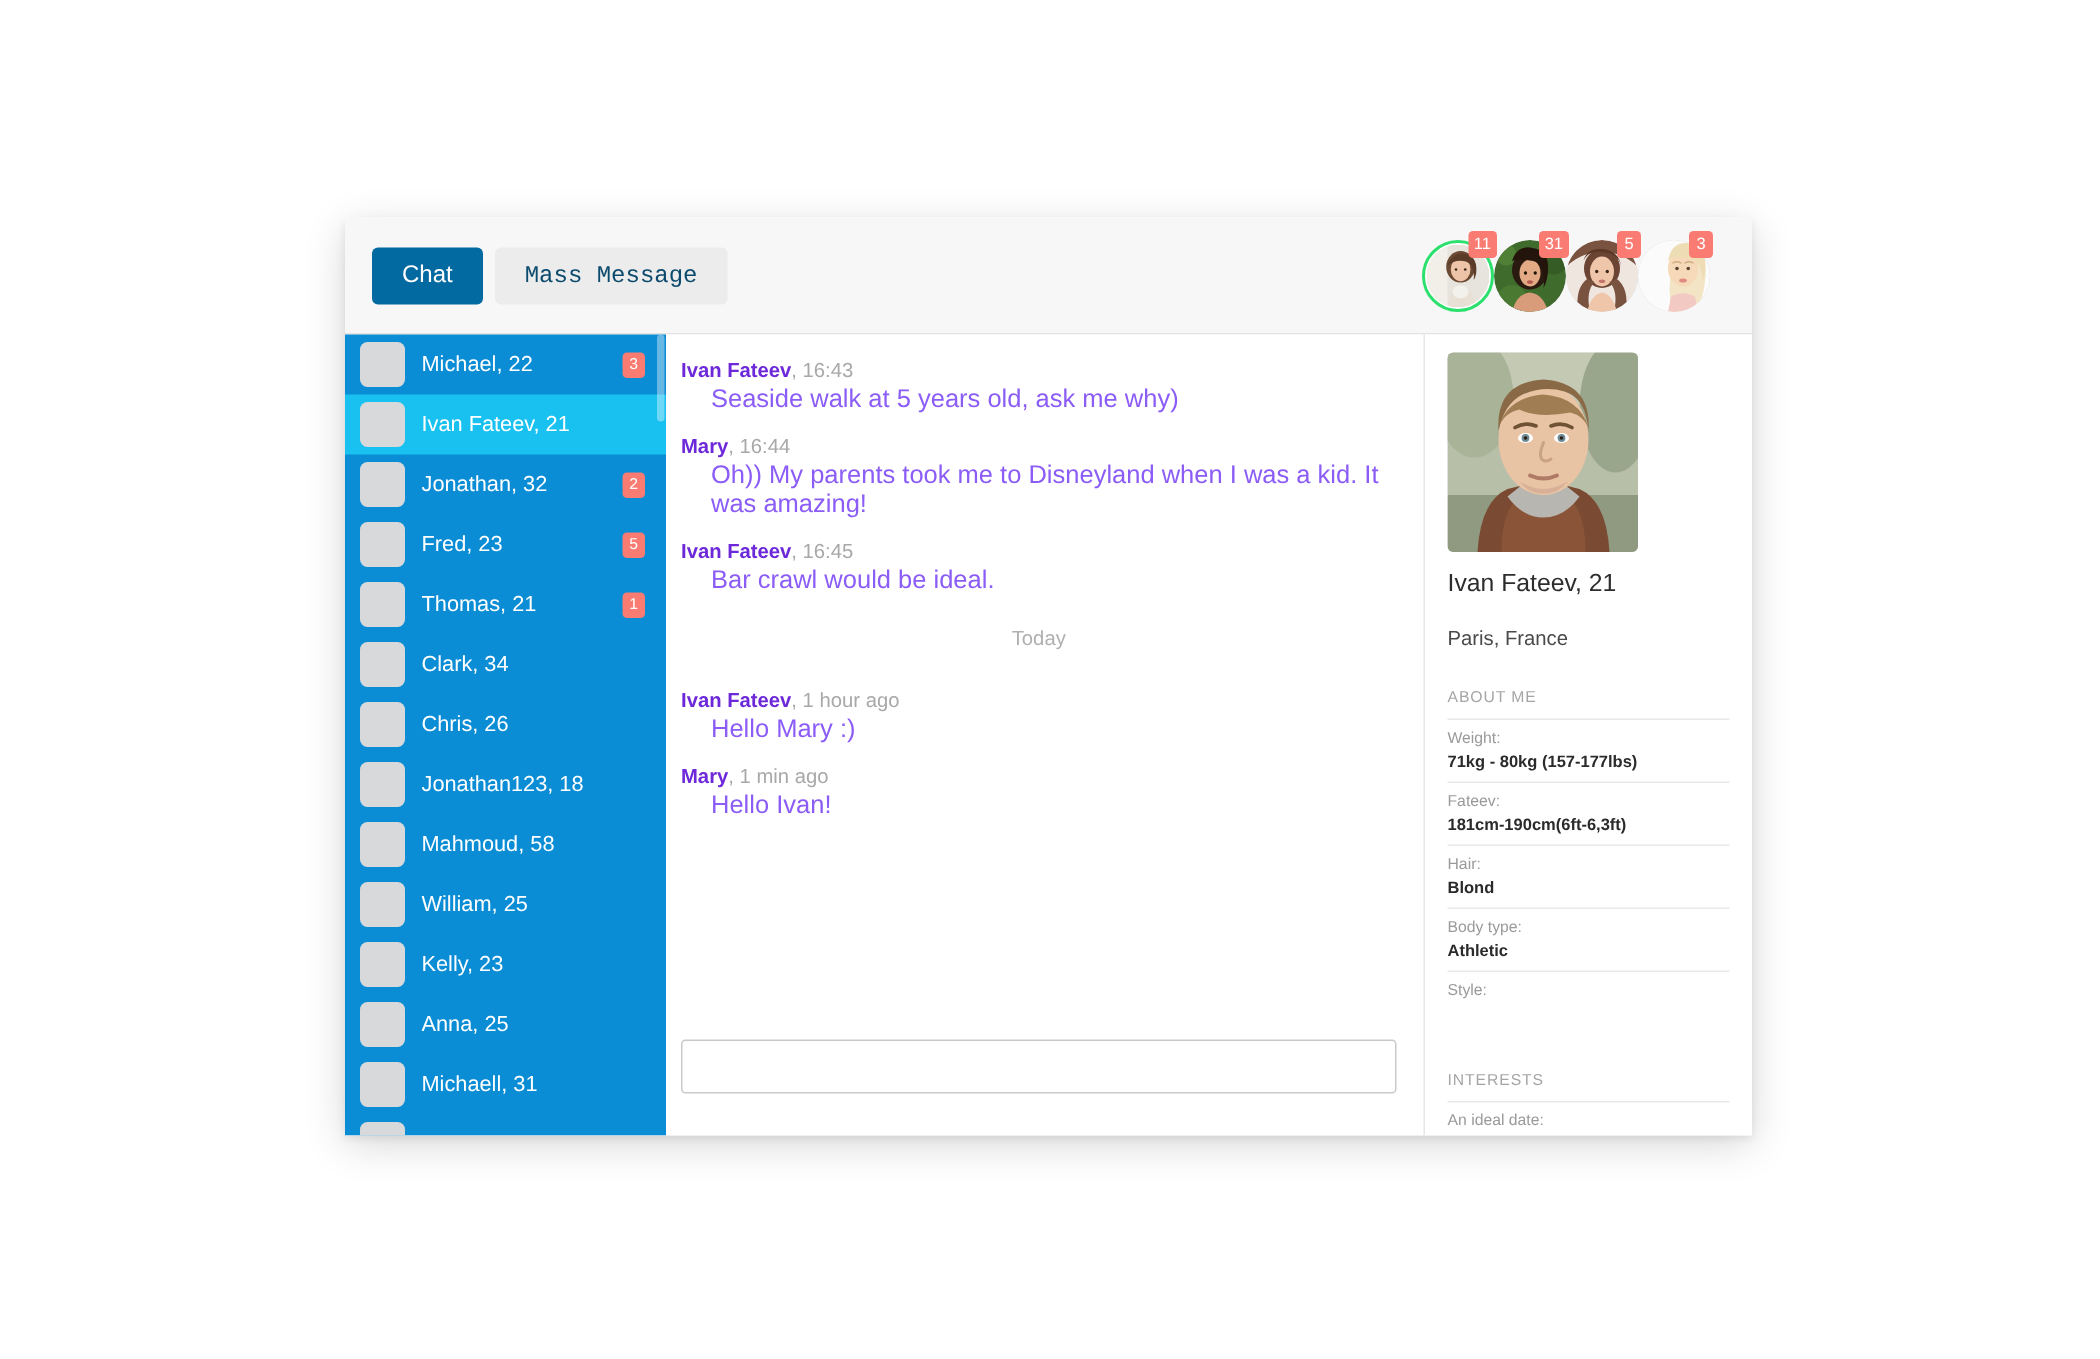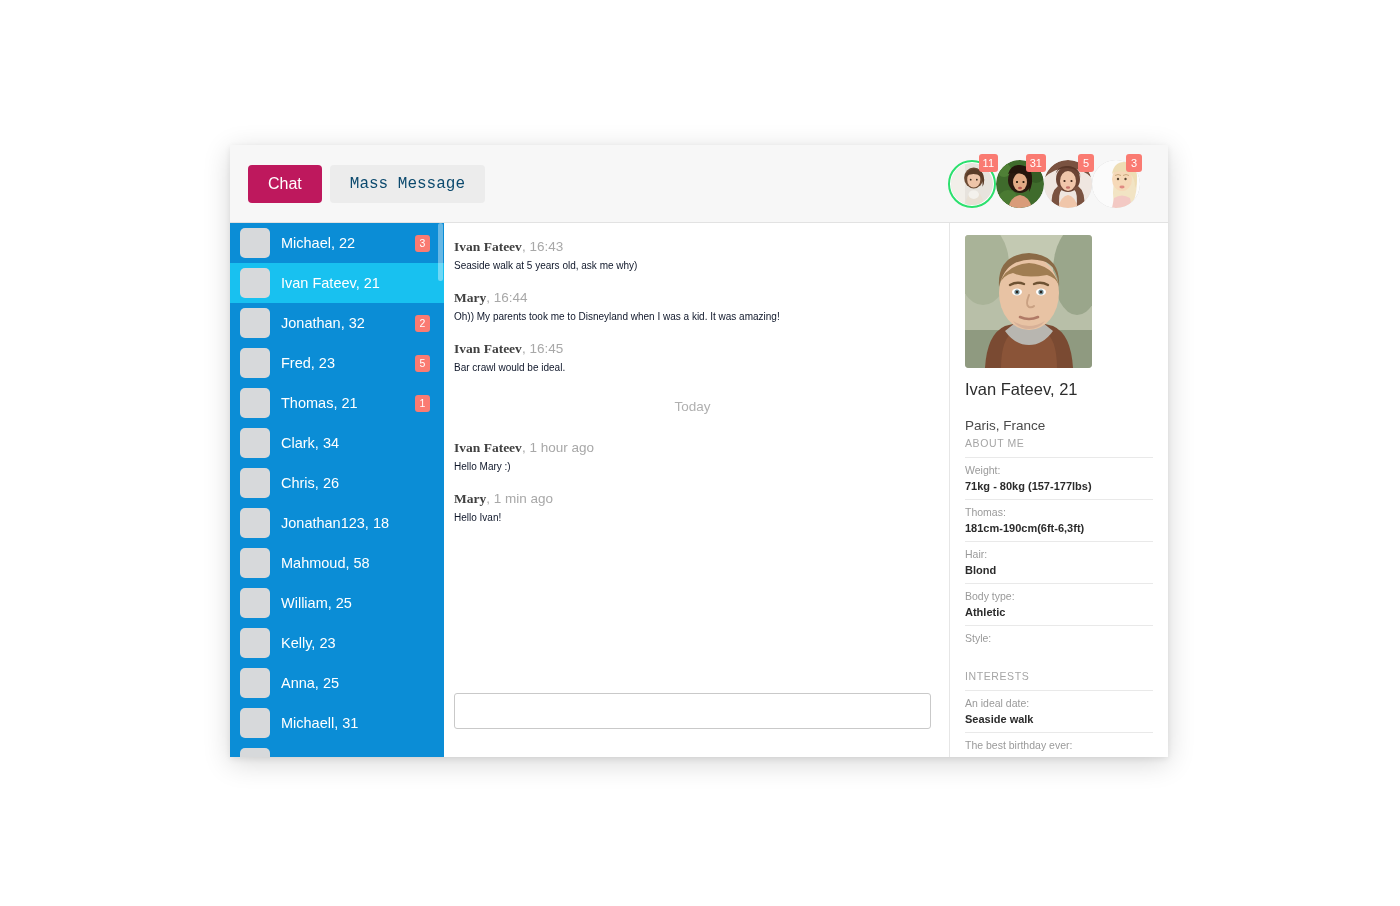--- a/index.html
+++ b/index.html
@@ -52,7 +52,7 @@
     font-family: "Liberation Sans", sans-serif;
   }
   .tab.active {
-    background: #be185d;
+    background: #0369a1;
     color: #ffffff;
   }
   .tab.inactive {

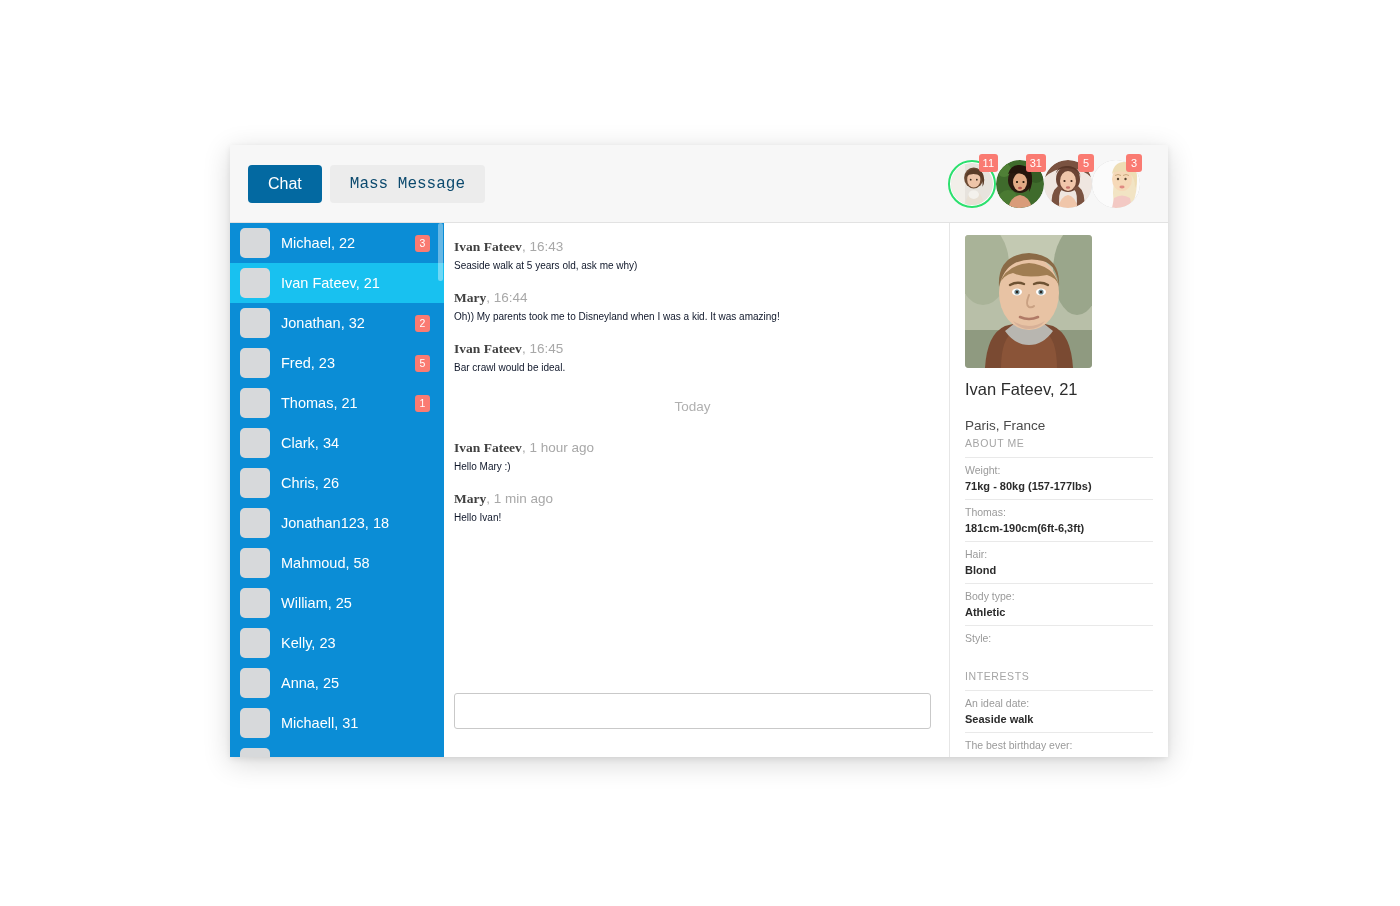--- a/index.html
+++ b/index.html
@@ -190,7 +190,7 @@
   }
   .msg { margin-bottom: 13px; }
   .msg-head { font-size: 13.5px; line-height: 19px; }
-  .msg-author { color: #404040; font-weight: bold; font-family: Liberation Serif, serif; }
+  .msg-author { color: #6d28d9; font-weight: bold; }
   .msg-time { color: #a8a8a8; }
   .msg-text {
     font-size: 10px;

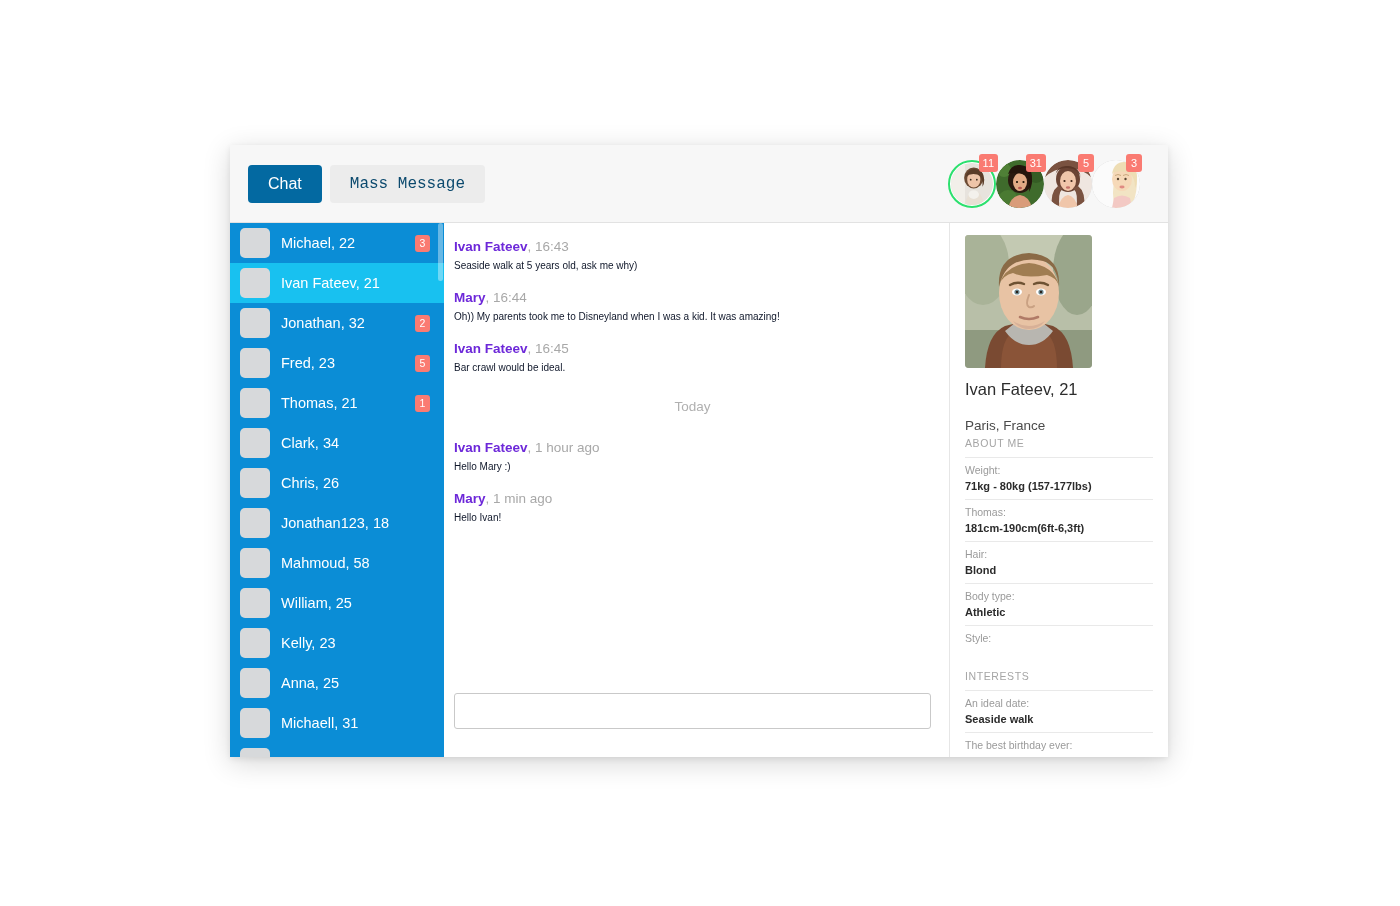--- a/index.html
+++ b/index.html
@@ -193,9 +193,10 @@
   .msg-author { color: #6d28d9; font-weight: bold; }
   .msg-time { color: #a8a8a8; }
   .msg-text {
-    font-size: 10px;
+    font-size: 17px;
     line-height: 19px;
-    color: #0f172a;
+    color: #8b5cf6;
+    margin-left: 20px;
   }
   .day-sep {
     text-align: center;

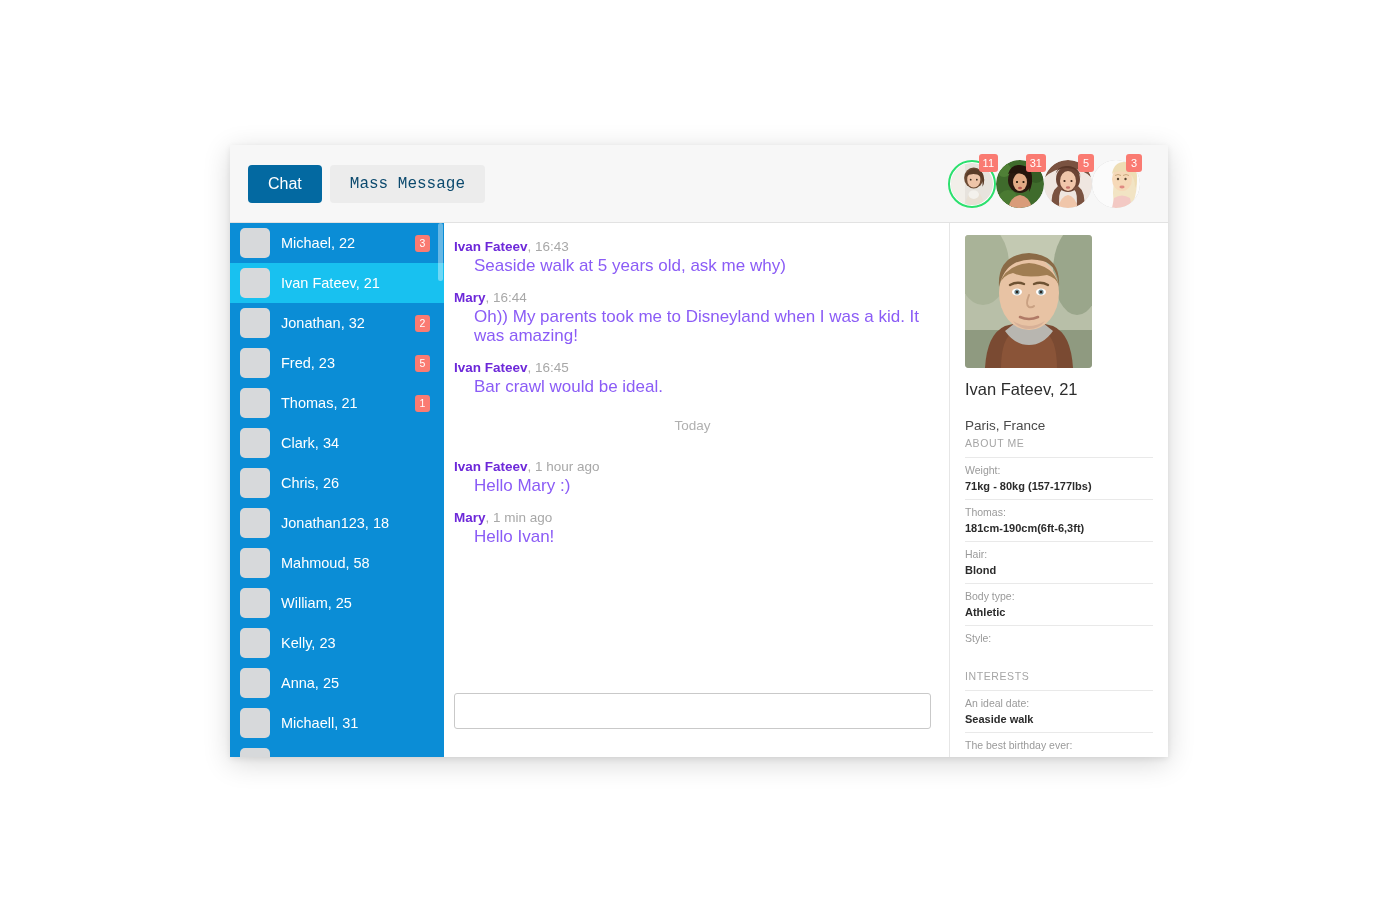--- a/index.html
+++ b/index.html
@@ -249,7 +249,7 @@
     margin-top: 19px;
   }
   .section-title {
-    margin-top: 4px;
+    margin-top: 26px;
     font-size: 10.5px;
     letter-spacing: 0.6px;
     color: #a5a5a5;

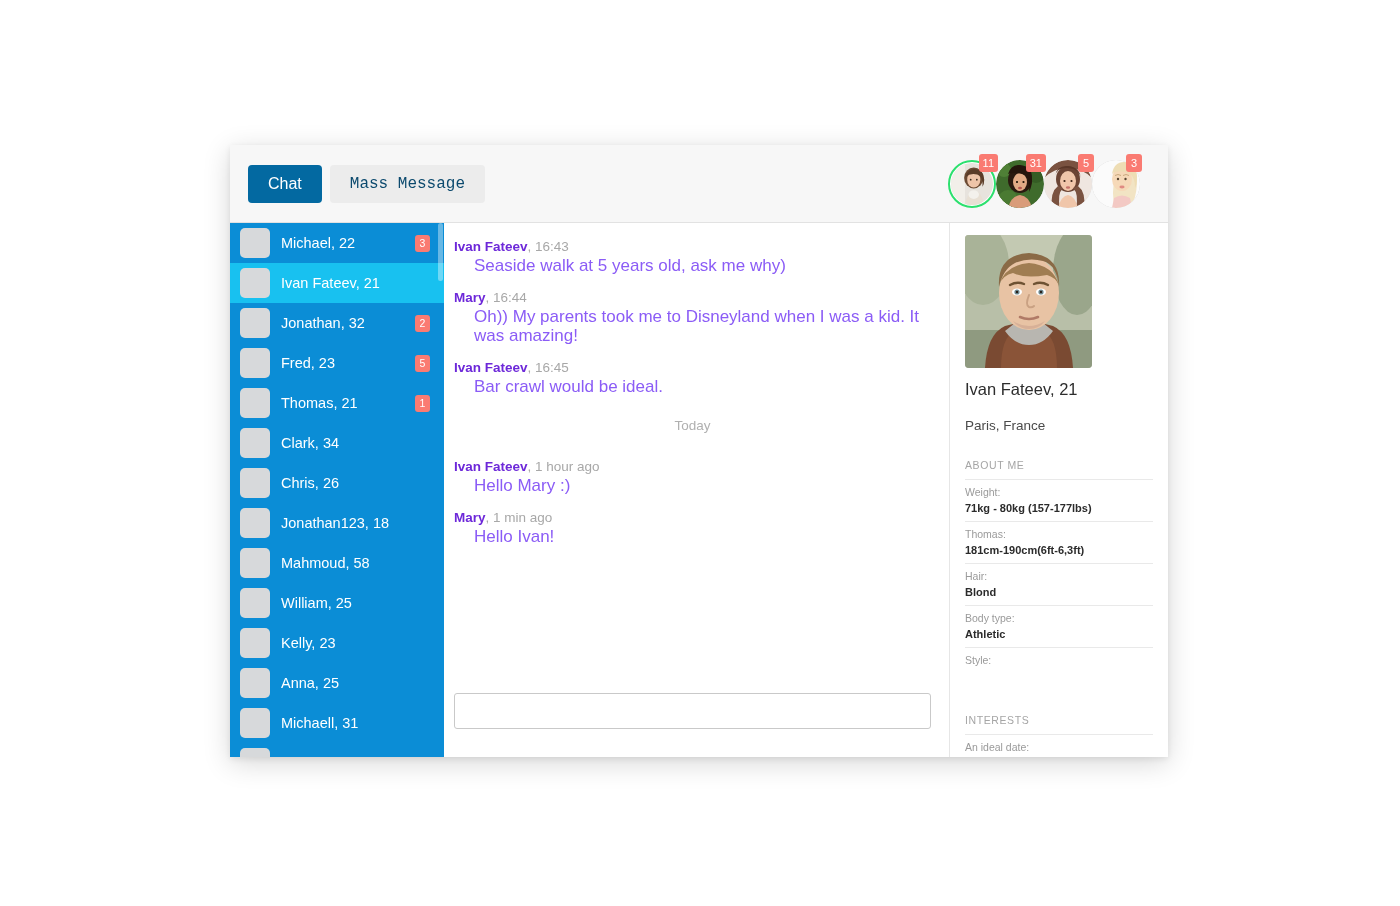--- a/index.html
+++ b/index.html
@@ -520,7 +520,7 @@
         <div class="field-value">71kg - 80kg (157-177lbs)</div>
       </div>
       <div class="field">
-        <div class="field-label">Thomas:</div>
+        <div class="field-label">Fateev:</div>
         <div class="field-value">181cm-190cm(6ft-6,3ft)</div>
       </div>
       <div class="field">

